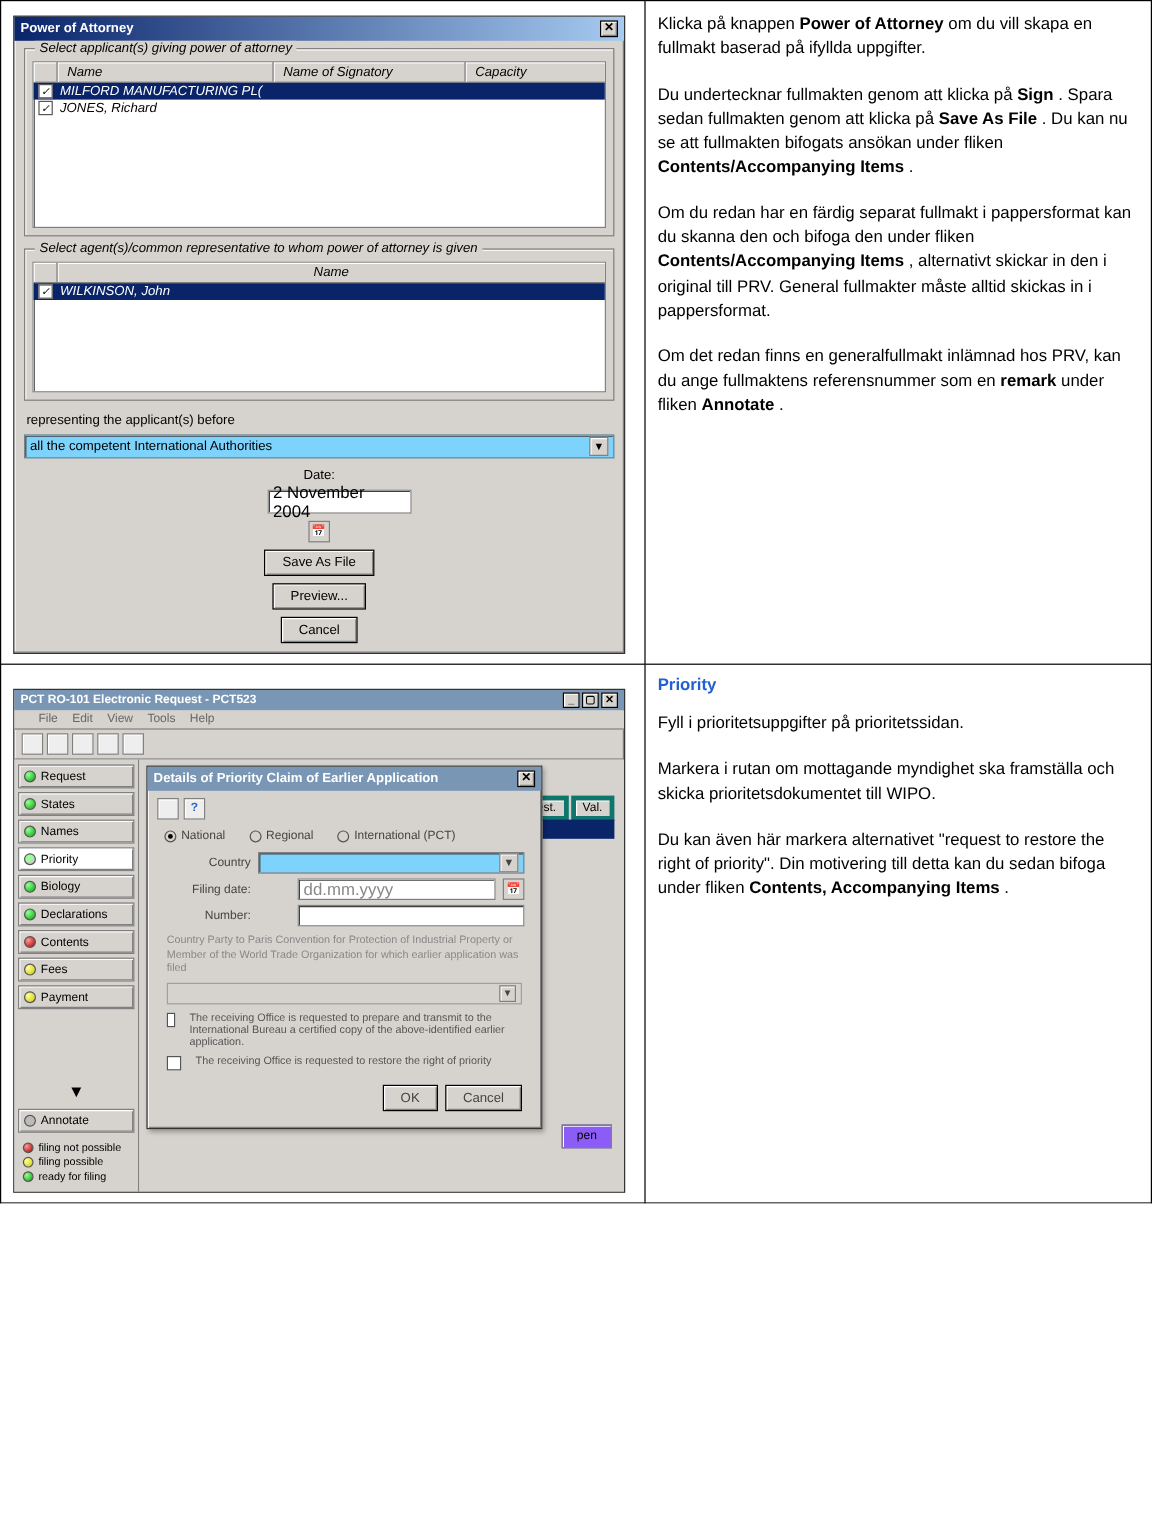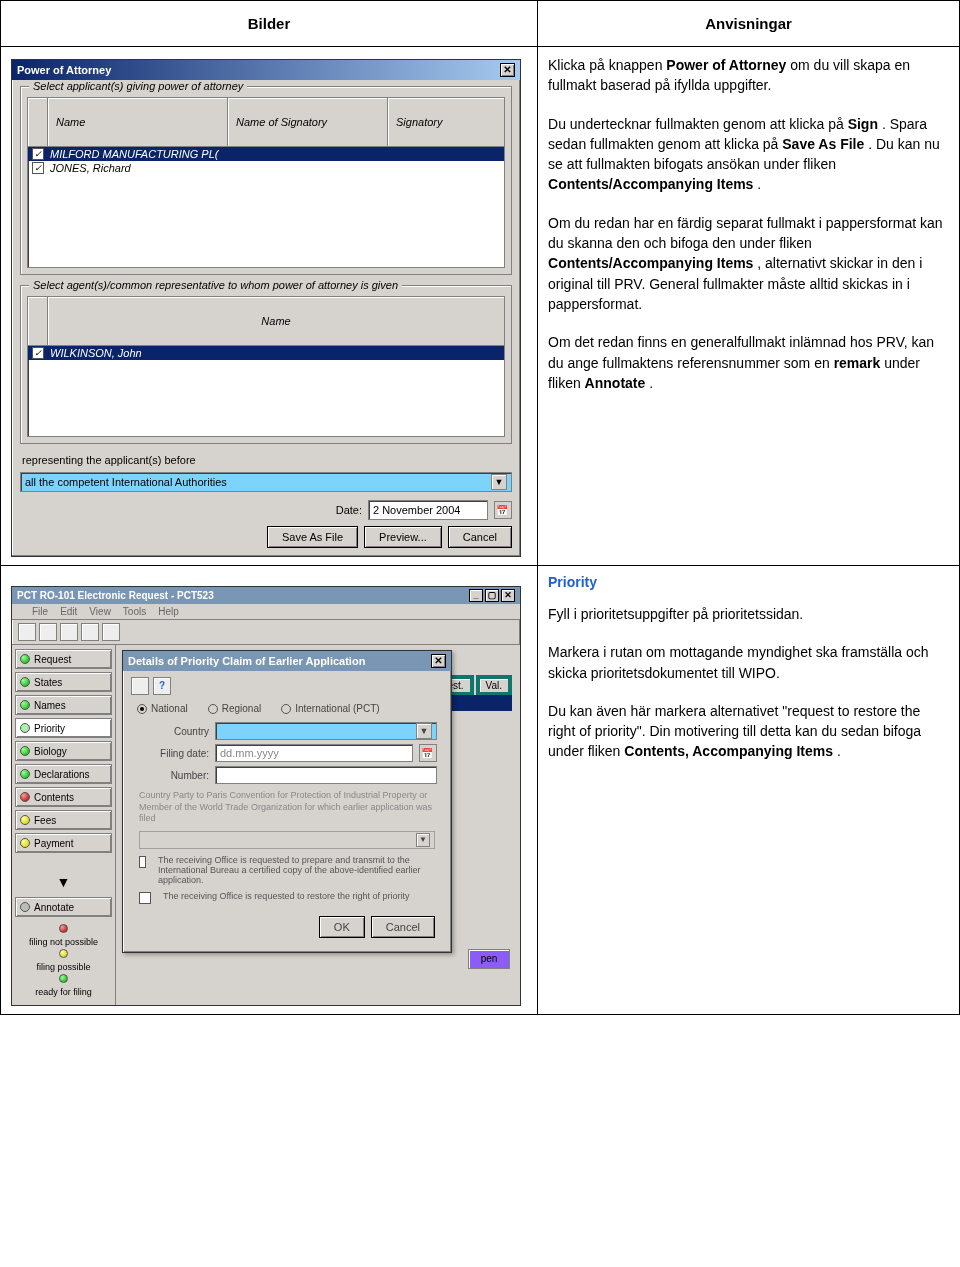--- a/index.html
+++ b/index.html
@@ -120,10 +120,6 @@
 <table class="outer">
   <tbody>
 
-    <tr>
-      <td class="hdr col-left">Bilder</td>
-      <td class="hdr col-right">Anvisningar</td>
-    </tr>
 
     <tr>
       <td class="col-left">

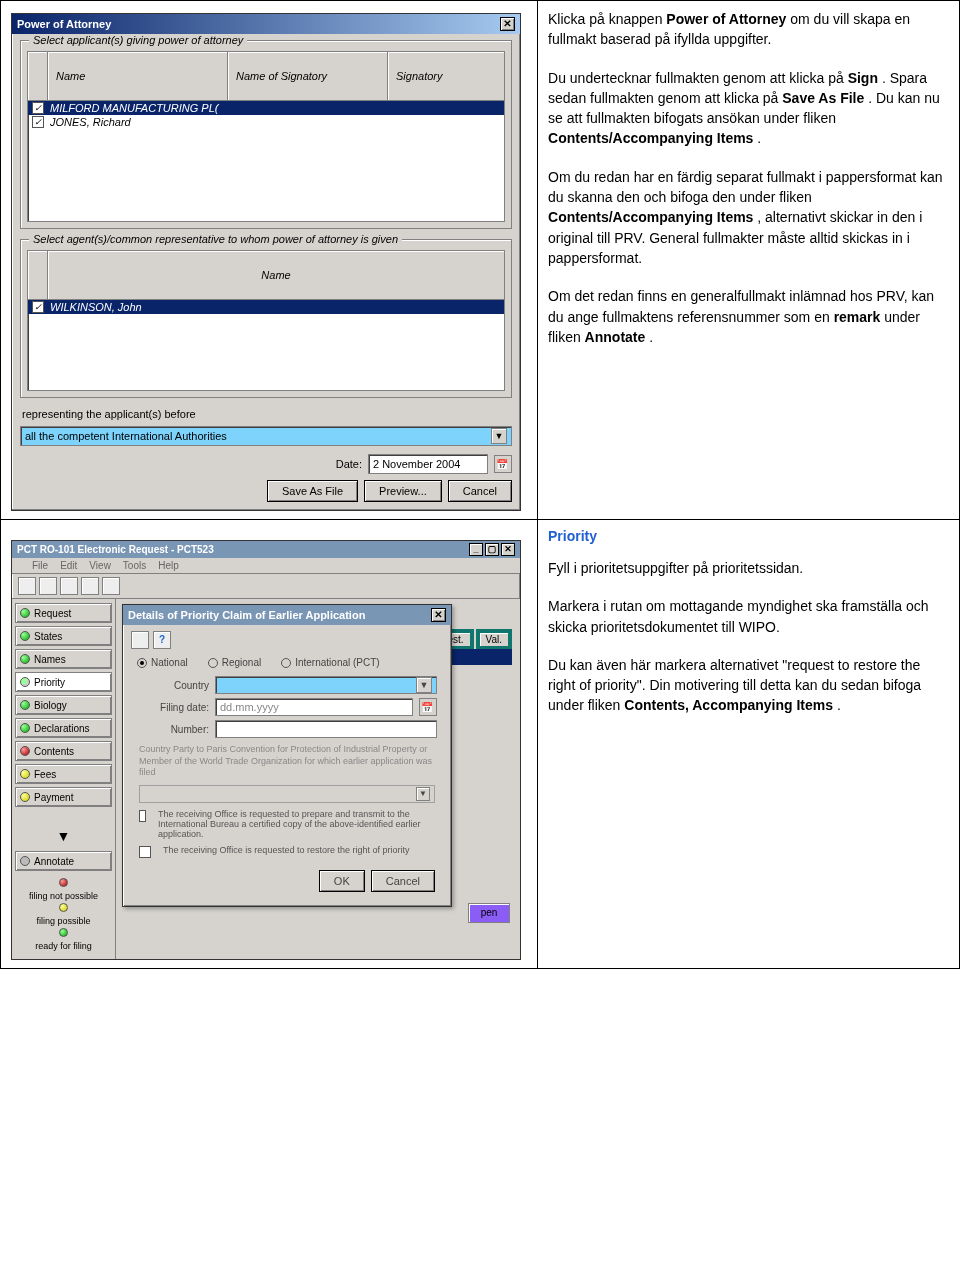--- a/index.html
+++ b/index.html
@@ -39,7 +39,7 @@
   .group > .legend { position: absolute; top: -7px; left: 8px; background: #d6d3ce; padding: 0 4px; font-size: 11px; }
   .tbl-frame { border: 1px solid #808080; box-shadow: inset 1px 1px #404040; background: #fff; }
   .tbl-head { display: flex; background: #d6d3ce; border-bottom: 1px solid #808080; }
-  .tbl-head > div { padding: 18px 8px; font-size: 11px; border-right: 1px solid #808080; box-shadow: inset 1px 1px #fff; }
+  .tbl-head > div { padding: 2px 8px; font-size: 11px; border-right: 1px solid #808080; box-shadow: inset 1px 1px #fff; }
   .tbl-head > div:last-child { border-right: none; }
   .tbl-rows { min-height: 120px; }
   .tbl-row { display: flex; align-items: center; padding: 1px 4px; font-size: 11px; }

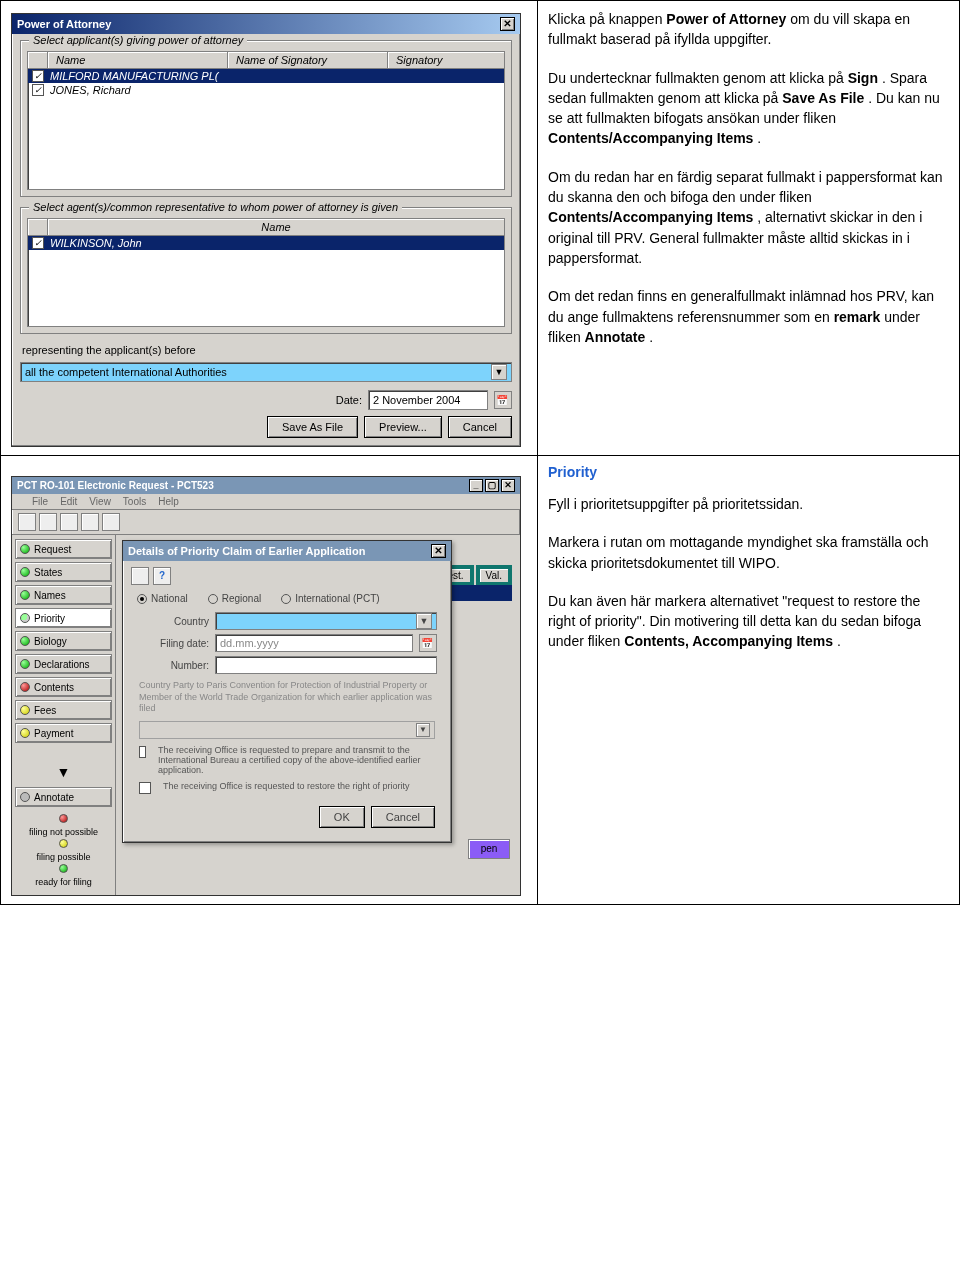--- a/index.html
+++ b/index.html
@@ -136,7 +136,7 @@
                   <div style="width:20px;"></div>
                   <div class="c-name1">Name</div>
                   <div class="c-sig">Name of Signatory</div>
-                  <div class="c-cap">Signatory</div>
+                  <div class="c-cap">Capacity</div>
                 </div>
                 <div class="tbl-rows">
                   <div class="tbl-row sel">

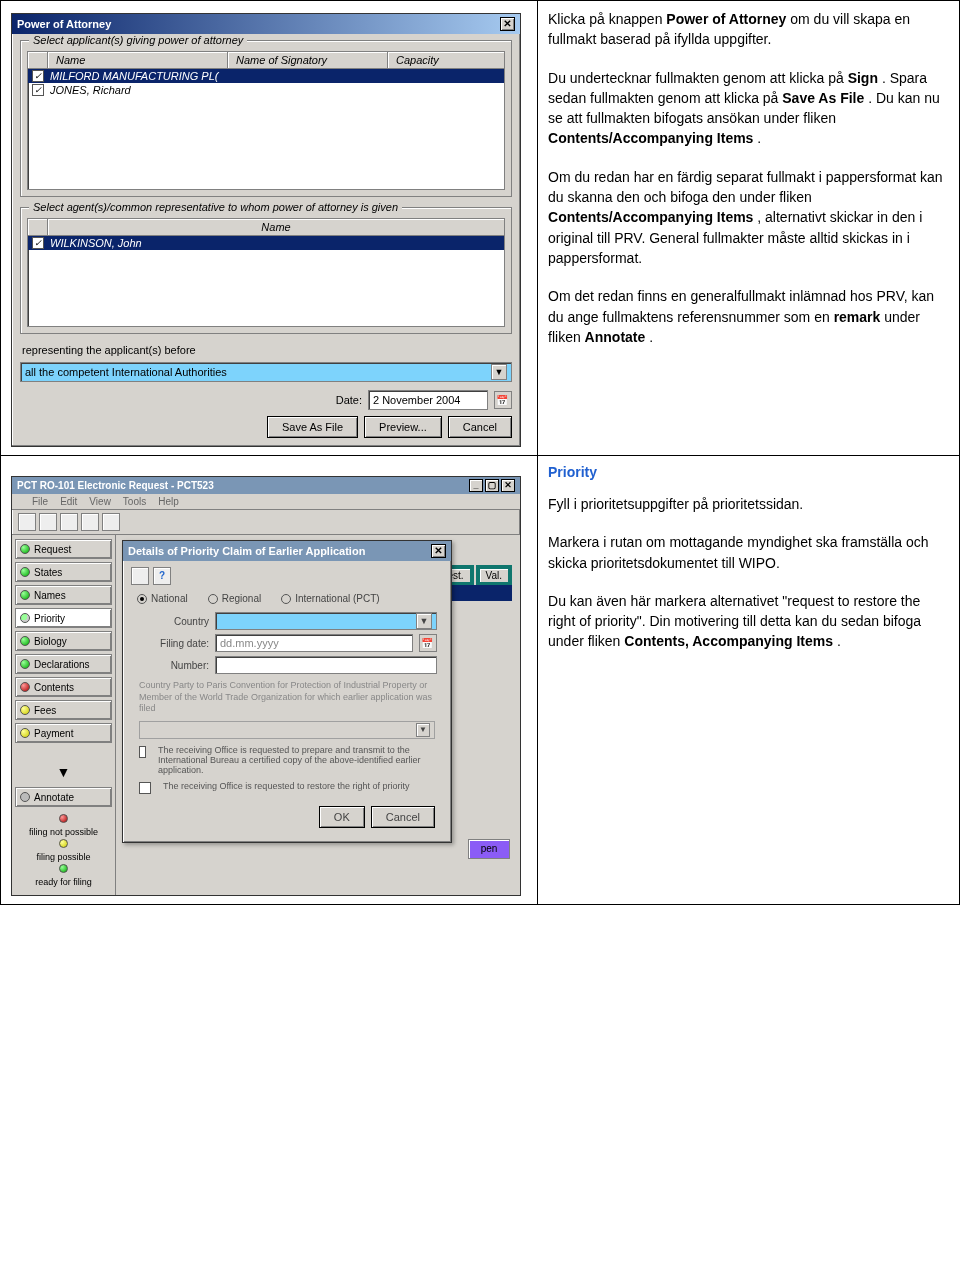--- a/index.html
+++ b/index.html
@@ -55,7 +55,7 @@
     font-size: 11px;
   }
   .drop .arrow { width: 16px; height: 16px; background: #d6d3ce; border: 1px solid #808080; box-shadow: inset 1px 1px #fff; text-align: center; font-size: 9px; line-height: 14px; }
-  .row-end { display: flex; justify-content: flex-end; align-items: center; gap: 6px; margin-top: 8px; }
+  .row-end { display: flex; justify-content: flex-end; align-items: center; gap: 6px; margin-top: 8px; flex-direction: column; }
   .txtin { background: #fff; border: 1px solid #808080; box-shadow: inset 1px 1px #404040; height: 20px; padding: 0 4px; font-size: 11px; display: flex; align-items: center; }
   .btn95 {
     background: #d6d3ce; border: 1px solid #000; box-shadow: inset 1px 1px #fff, inset -1px -1px #808080;

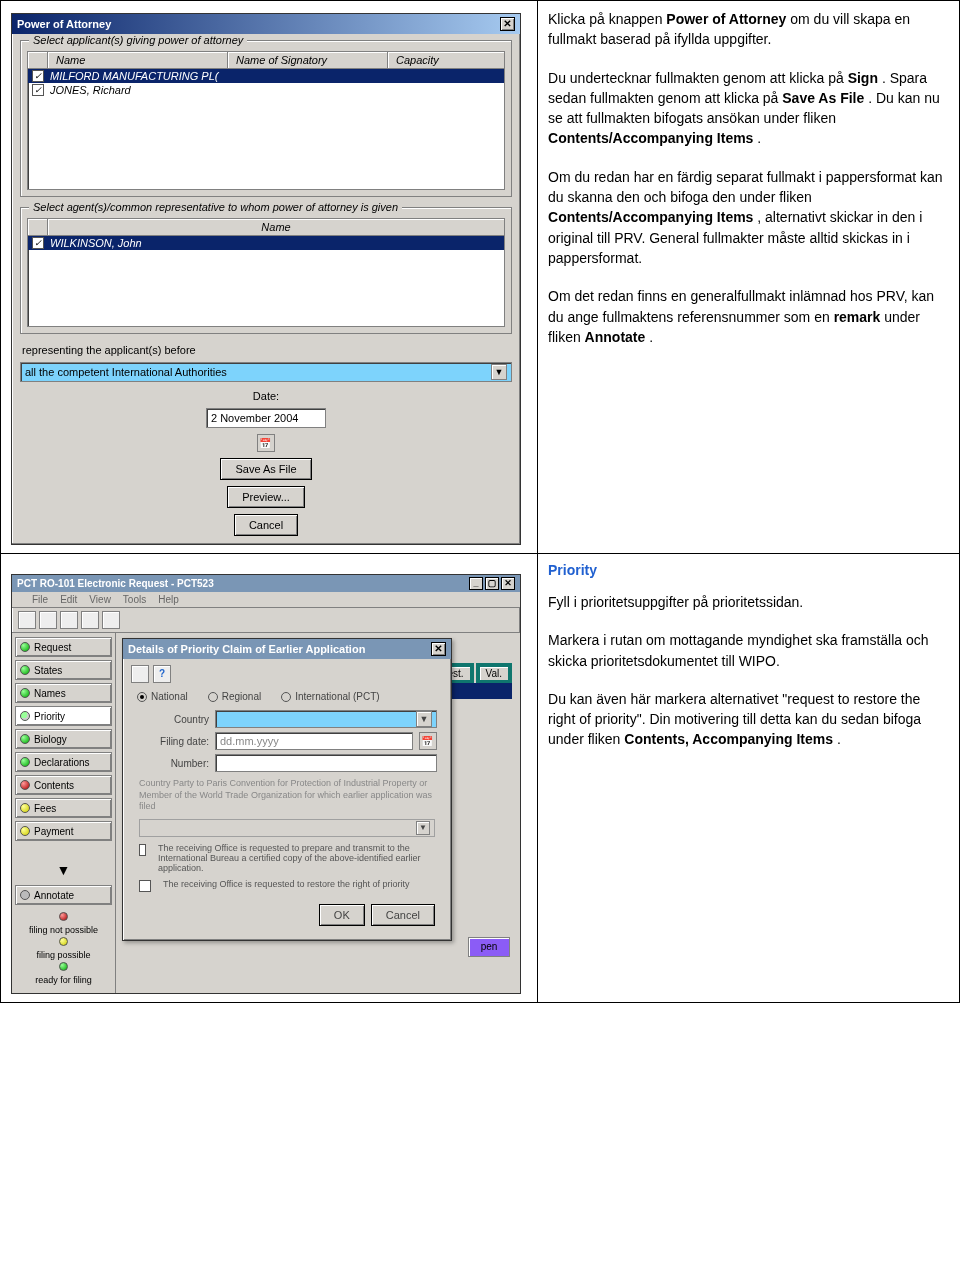--- a/index.html
+++ b/index.html
@@ -56,7 +56,7 @@
   }
   .drop .arrow { width: 16px; height: 16px; background: #d6d3ce; border: 1px solid #808080; box-shadow: inset 1px 1px #fff; text-align: center; font-size: 9px; line-height: 14px; }
   .row-end { display: flex; justify-content: flex-end; align-items: center; gap: 6px; margin-top: 8px; flex-direction: column; }
-  .txtin { background: #fff; border: 1px solid #808080; box-shadow: inset 1px 1px #404040; height: 20px; padding: 0 4px; font-size: 11px; display: flex; align-items: center; }
+  .txtin { background: #fff; border: 1px solid #808080; box-shadow: inset 1px 1px #404040; height: 20px; padding: 0 4px; font-size: 14px; display: flex; align-items: center; margin-left: 33px; }
   .btn95 {
     background: #d6d3ce; border: 1px solid #000; box-shadow: inset 1px 1px #fff, inset -1px -1px #808080;
     height: 22px; padding: 0 14px; font-size: 11px; display: inline-flex; align-items: center;

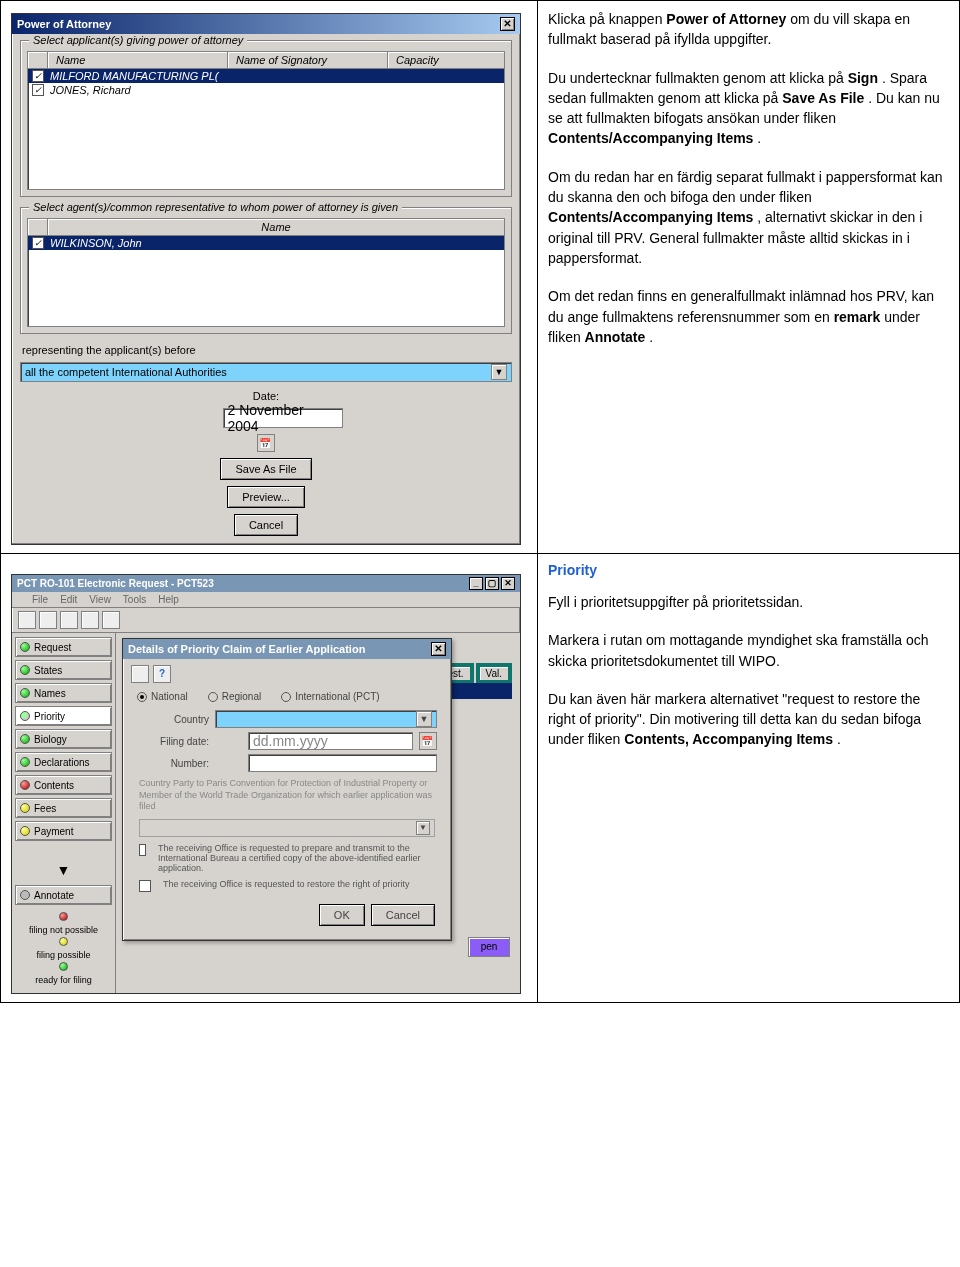--- a/index.html
+++ b/index.html
@@ -83,7 +83,7 @@
   .sidepanel .side-item.sel { background:#fff;}
   .sidepanel .arrowdn { margin-top:auto; margin-bottom:4px; text-align:center; font-size:14px;}
   .legend-list { padding:4px; font-size:9px; display:flex; flex-direction:column; gap:2px;}
-  .legend-list div { display:flex; align-items:center; gap:4px;flex-direction:column;}
+  .legend-list div { display:flex; align-items:center; gap:4px;}
   .legend-list .dot { width:9px; height:9px; border-radius:50%; border:1px solid #555;}
   .main-area { flex:1; position:relative; background:#d6d3ce;}
   

